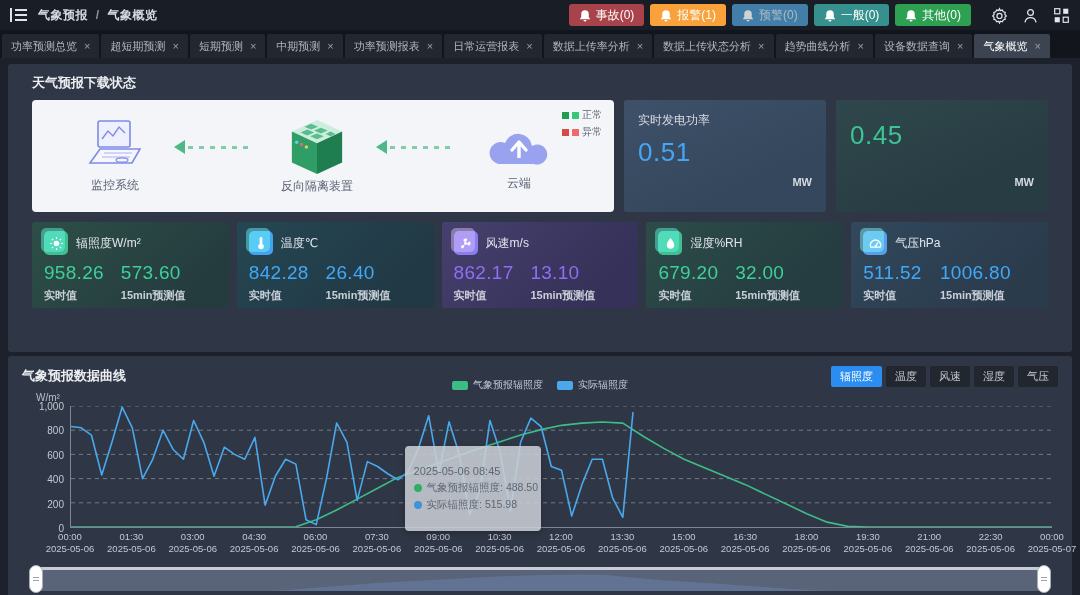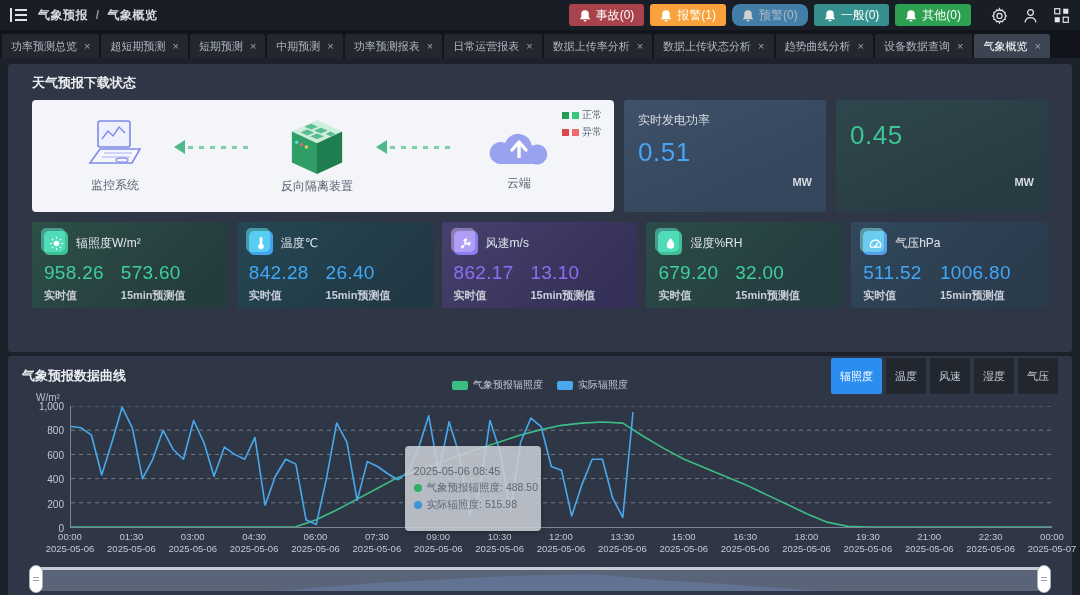--- a/index.html
+++ b/index.html
@@ -14,7 +14,7 @@
   .hdr-spacer { flex:1; }
   .alerts { display:flex; gap:6px; align-items:center; }
   .alert-btn { display:flex; align-items:center; gap:5px; height:22px; padding:0 10px; border:none; border-radius:3px; color:#fff; font-size:12px; cursor:pointer; font-family:inherit; }
-  .alert-btn.dim { opacity:.8;border-radius:8px; } .alert-btn.dim span { opacity:.7; }
+  .alert-btn.dim { opacity:.8; } .alert-btn.dim span { opacity:.7; }
   .hdr-icons { display:flex; gap:14px; align-items:center; margin-left:10px; }
   .hdr-icons .ic { width:17px; height:17px; cursor:pointer; }
 

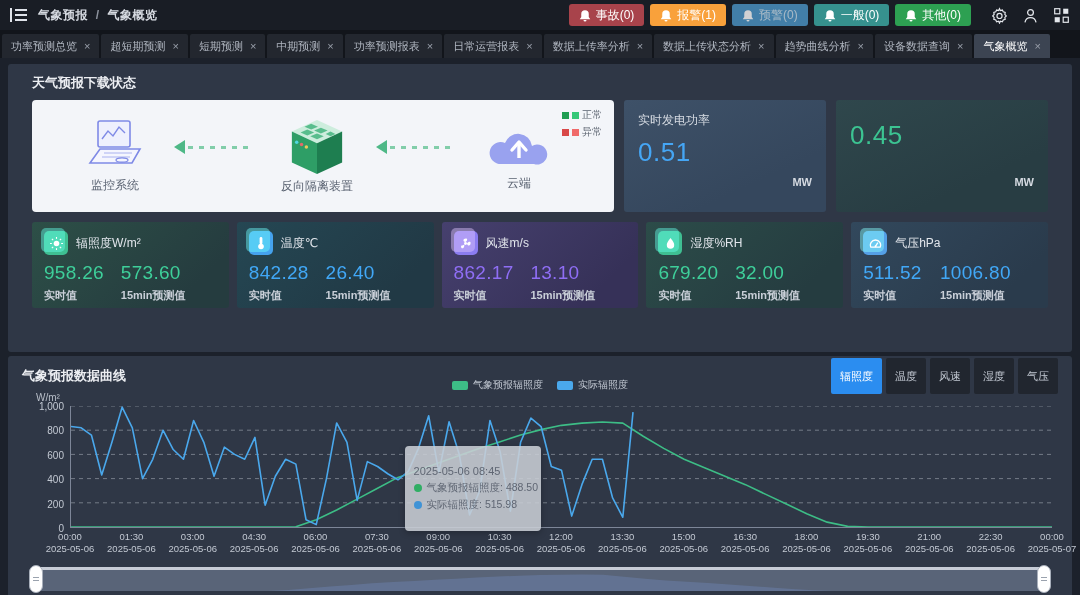--- a/index.html
+++ b/index.html
@@ -74,7 +74,7 @@
   .lg-item { display:flex; align-items:center; gap:5px; font-size:10px; color:#c3c9d3; white-space:nowrap; }
   .lg-swatch { width:16px; height:9px; border-radius:2px; }
   .unit-btns { margin-left:auto; display:flex; gap:4px; }
-  .ubtn { height:36px; padding:0 9px; font-size:11px; border:none; border-radius:2px; background:#21262f; color:#c2c8d2; cursor:pointer; font-family:inherit; }
+  .ubtn { height:21px; padding:0 9px; font-size:11px; border:none; border-radius:2px; background:#21262f; color:#c2c8d2; cursor:pointer; font-family:inherit; }
   .ubtn.active { background:#2b8df0; color:#fff; }
 
   .chart-area { position:relative; margin-top:18px; }

